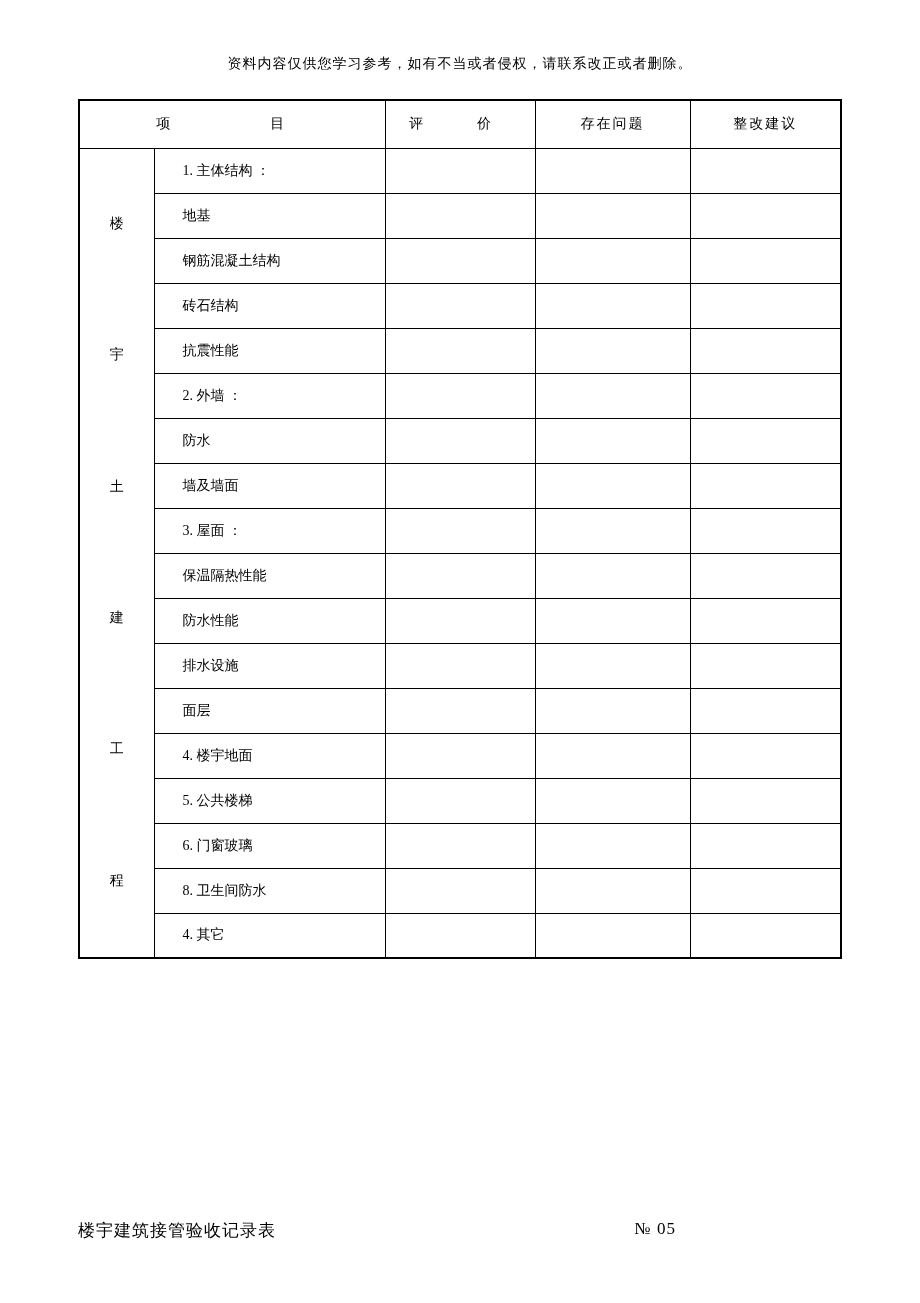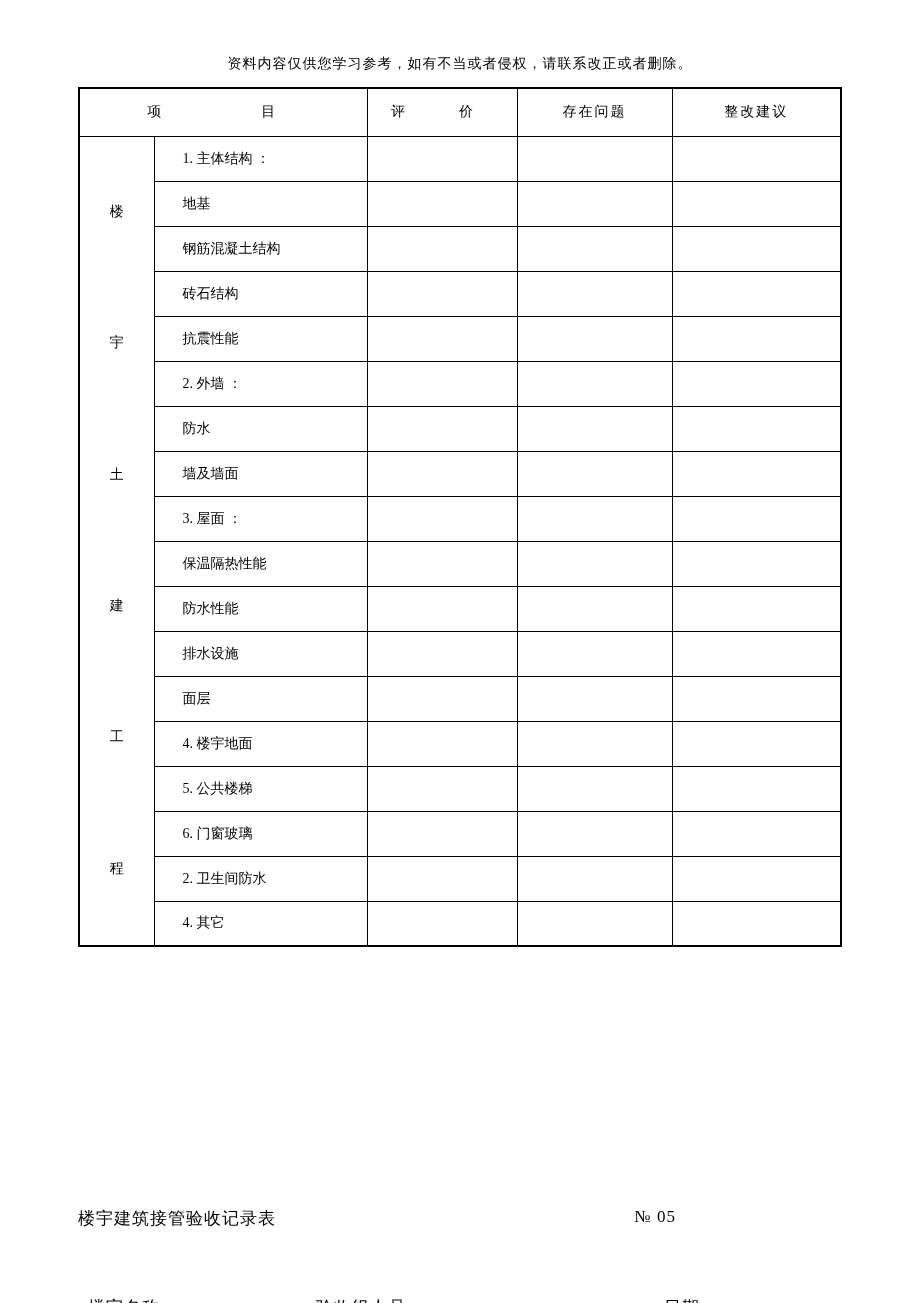--- a/index.html
+++ b/index.html
@@ -19,7 +19,7 @@
       text-align: center;
       font-size: 14px;
       letter-spacing: 1px;
-      margin-bottom: 14px;
+      margin-bottom: 26px;
       font-family: Liberation Mono, monospace;
     }
     table.main {

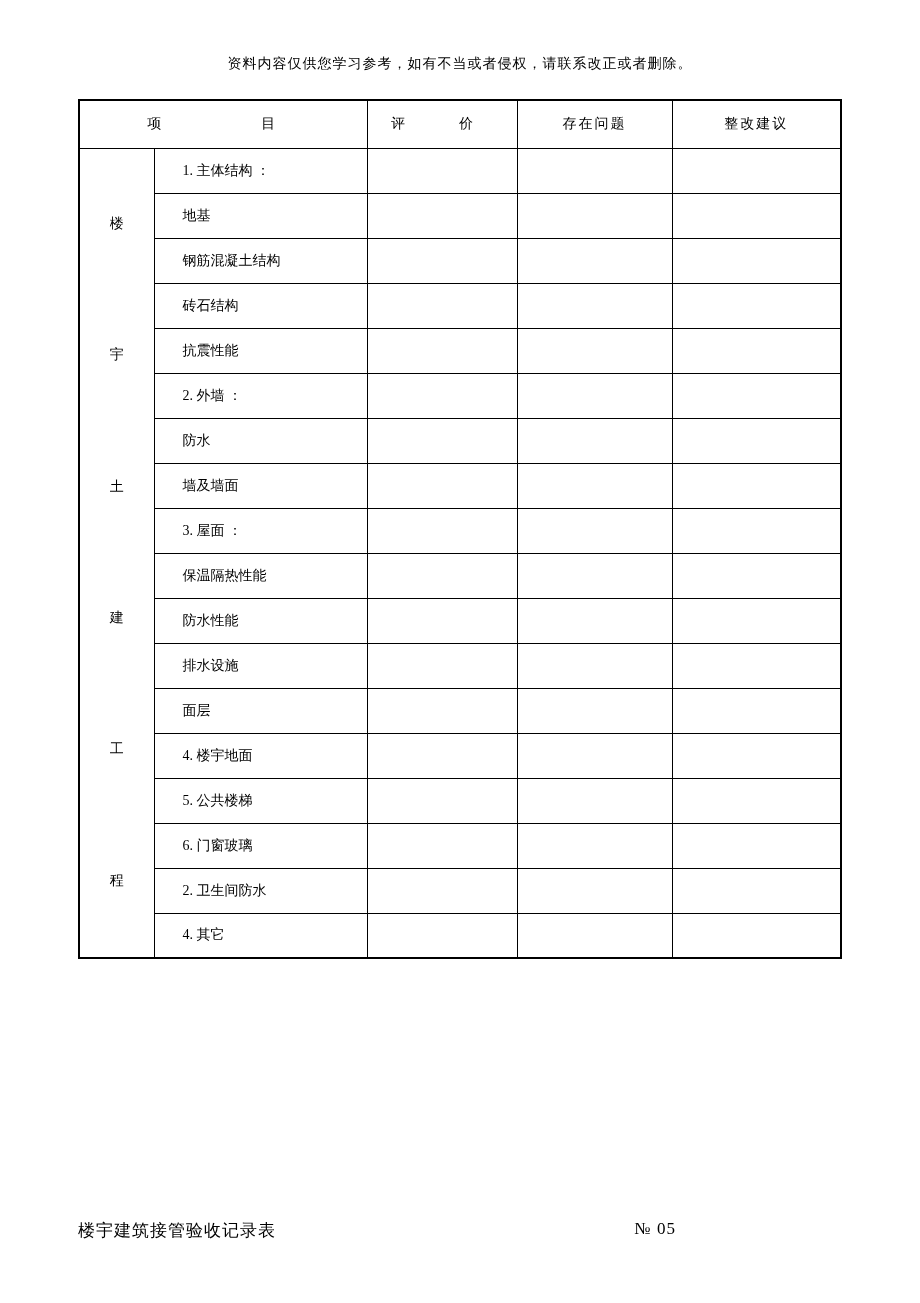--- a/index.html
+++ b/index.html
@@ -42,7 +42,7 @@
     .col-project { width: 305px; }
     .col-eval { width: 150px; }
     .col-issue { width: 155px; }
-    .col-suggest { width: 169px; }
+    .col-suggest { width: 151px; }
     .side-label {
       width: 75px;
       text-align: center;

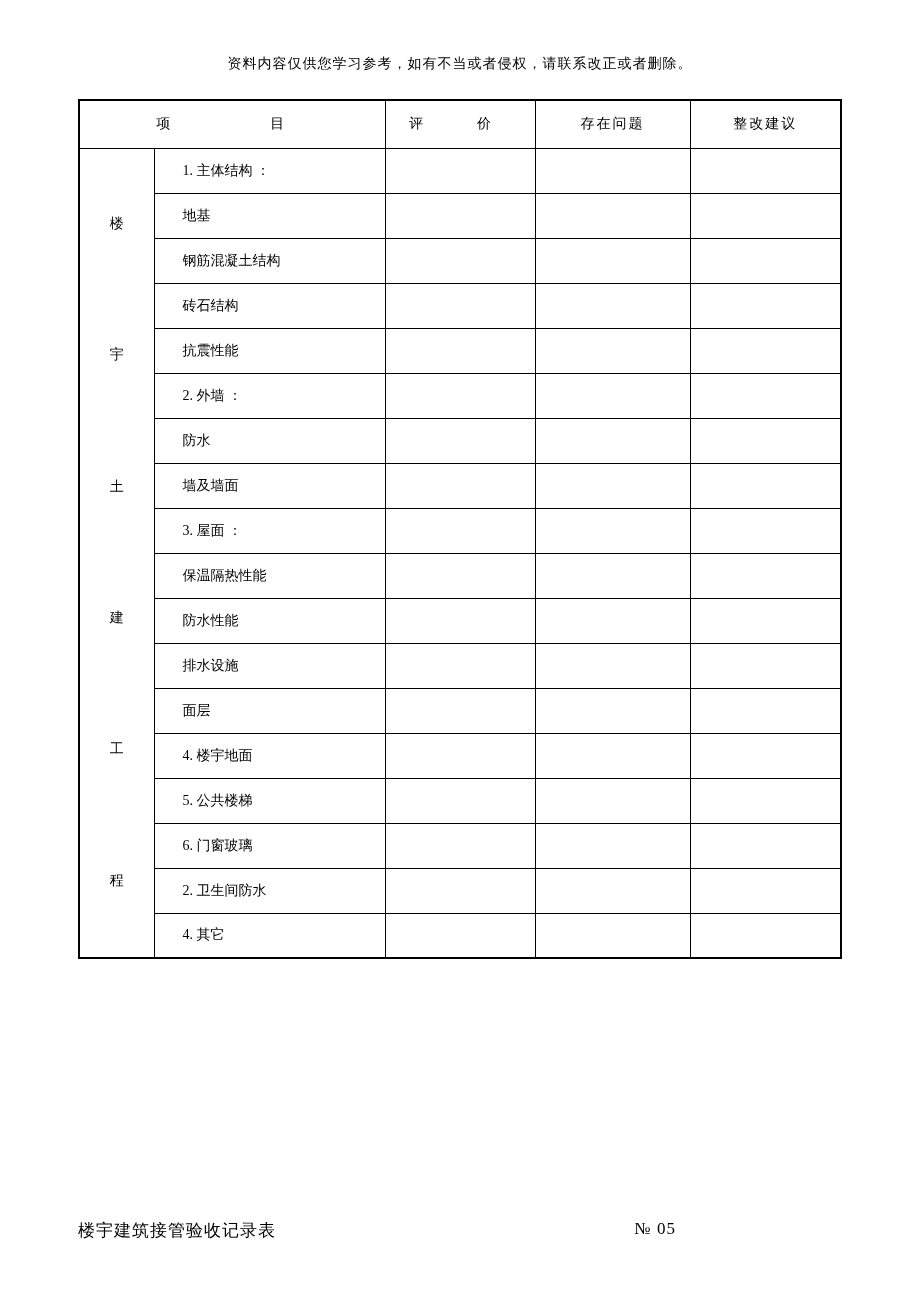--- a/index.html
+++ b/index.html
@@ -224,7 +224,7 @@
       <td></td>
     </tr>
     <tr>
-      <td class="item-cell">2. 卫生间防水</td>
+      <td class="item-cell">8. 卫生间防水</td>
       <td></td>
       <td></td>
       <td></td>

